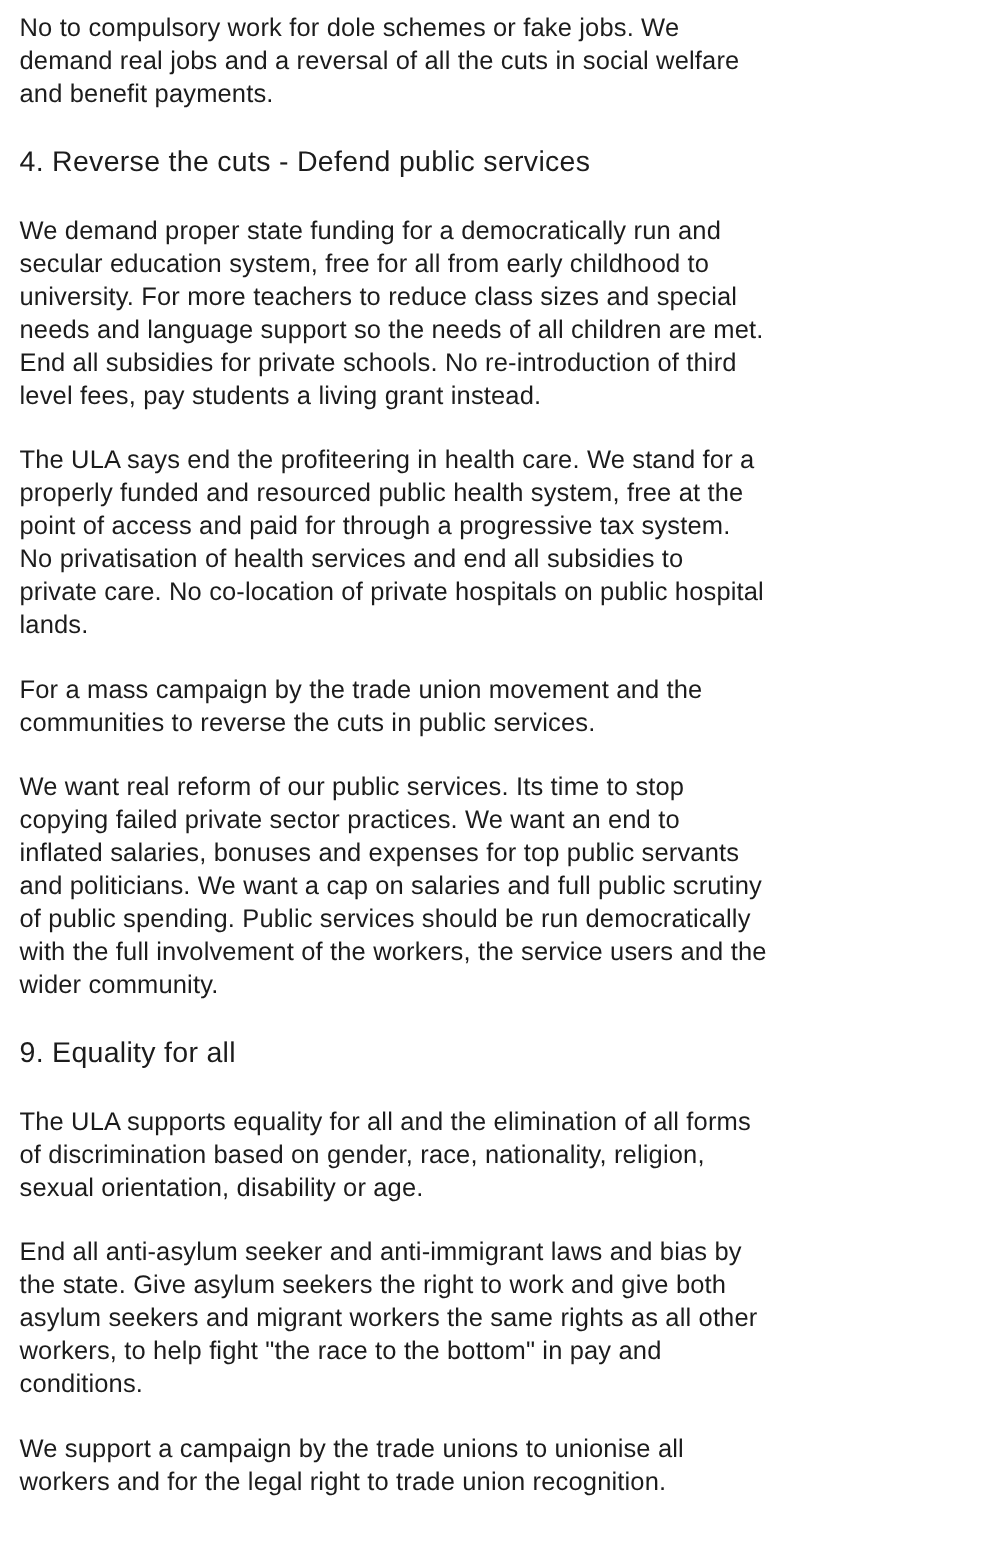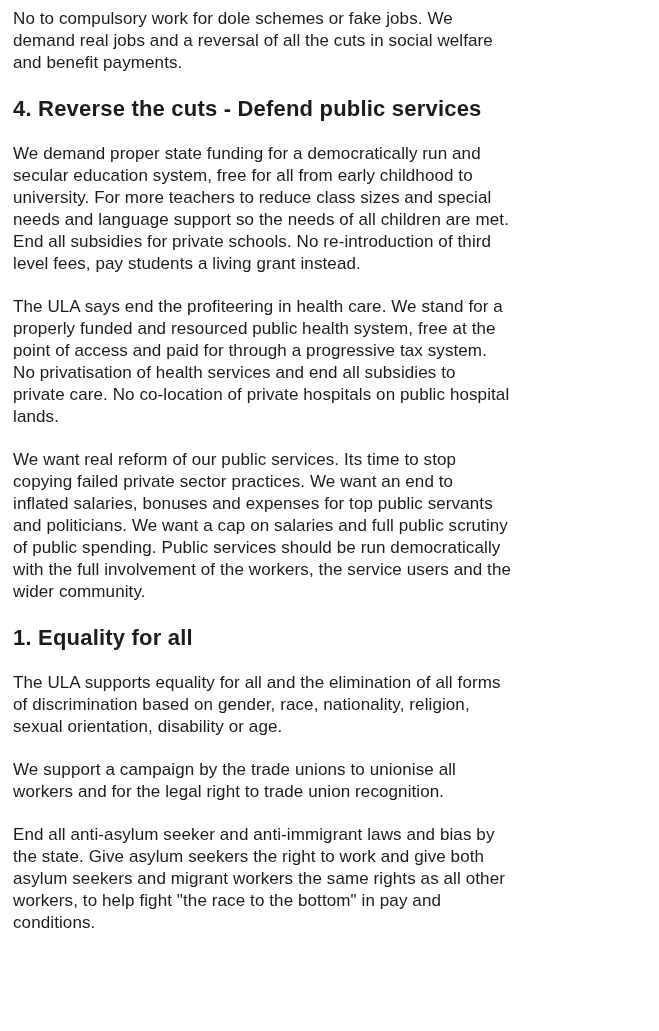--- a/index.html
+++ b/index.html
@@ -25,9 +25,9 @@
   }
   .doc h2 {
     margin: 24px 0 23px 0;
-    font-size: 22px;
+    font-size: 19px;
     line-height: 22px;
-    font-weight: bold;
+    font-weight: normal;
     letter-spacing: 0.2px;
   }
 </style>

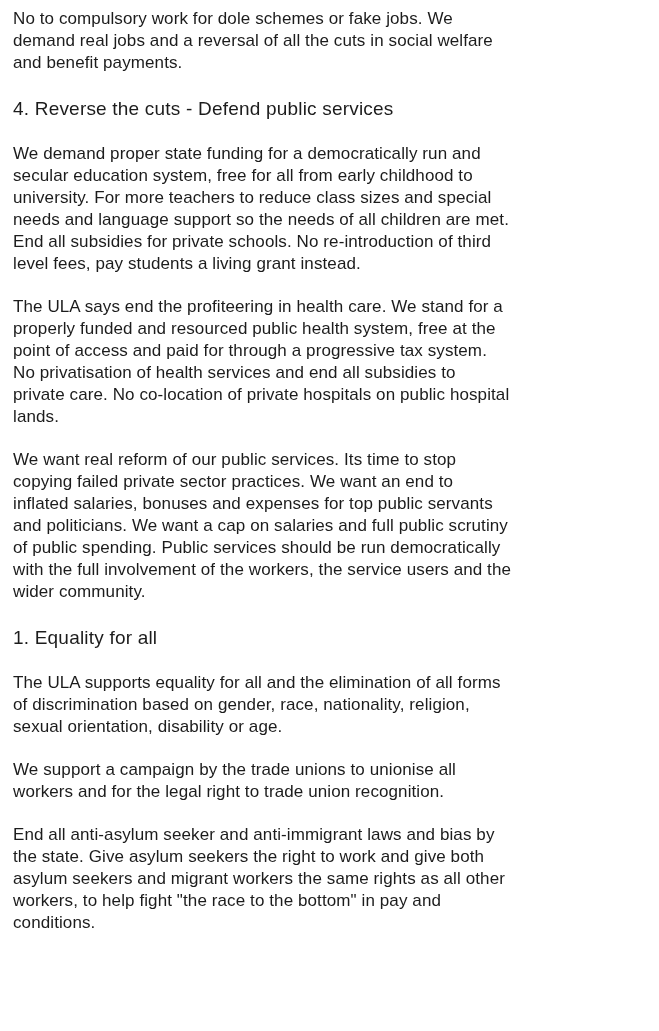--- a/index.html
+++ b/index.html
@@ -46,6 +46,7 @@
     <p>The ULA says end the profiteering in health care. We stand for a properly funded and resourced public health system, free at the point of access and paid for through a progressive tax system. No privatisation of health services and end all subsidies to private care. No co-location of private hospitals on public hospital lands.</p>
 
 
+    <p>For a mass campaign by the trade union movement and the communities to reverse the cuts in public services.</p>
 
     <p>We want real reform of our public services. Its time to stop copying failed private sector practices. We want an end to inflated salaries, bonuses and expenses for top public servants and politicians. We want a cap on salaries and full public scrutiny of public spending. Public services should be run democratically with the full involvement of the workers, the service users and the wider community.</p>
 

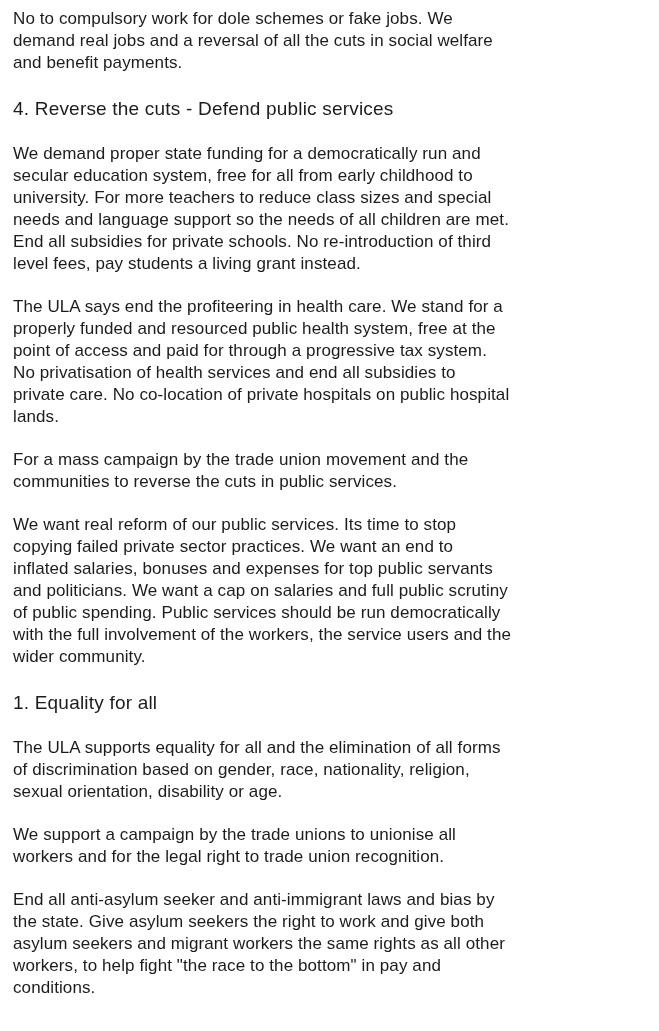--- a/index.html
+++ b/index.html
@@ -50,7 +50,7 @@
 
     <p>We want real reform of our public services. Its time to stop copying failed private sector practices. We want an end to inflated salaries, bonuses and expenses for top public servants and politicians. We want a cap on salaries and full public scrutiny of public spending. Public services should be run democratically with the full involvement of the workers, the service users and the wider community.</p>
 
-    <h2>1. Equality for all</h2>
+    <h2>9. Equality for all</h2>
 
     <p>The ULA supports equality for all and the elimination of all forms of discrimination based on gender, race, nationality, religion, sexual orientation, disability or age.</p>
 

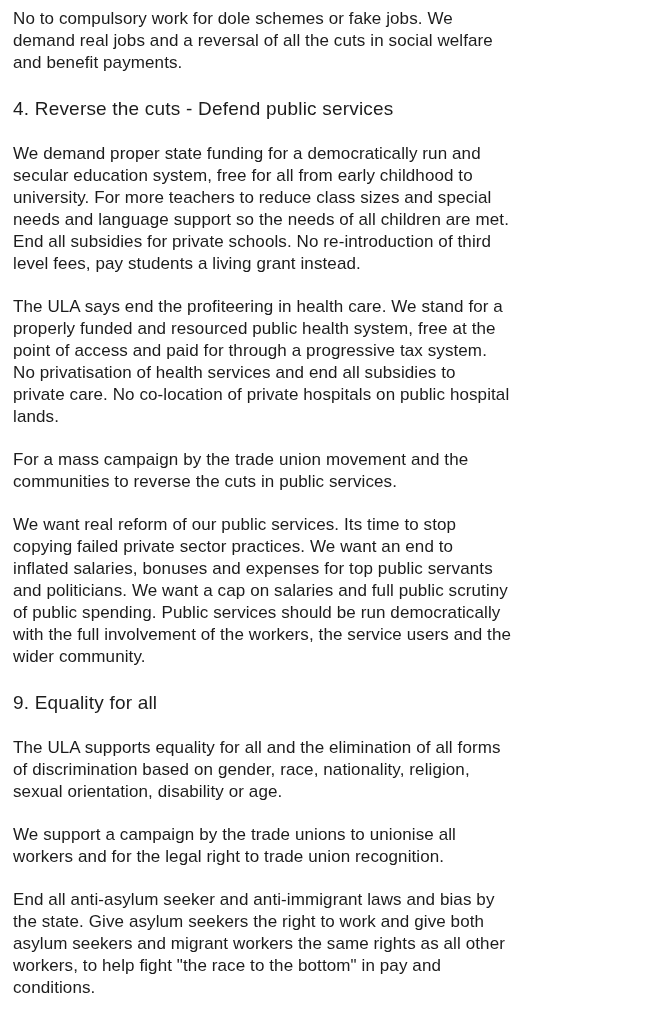--- a/index.html
+++ b/index.html
@@ -54,9 +54,9 @@
 
     <p>The ULA supports equality for all and the elimination of all forms of discrimination based on gender, race, nationality, religion, sexual orientation, disability or age.</p>
 
+    <p>End all anti-asylum seeker and anti-immigrant laws and bias by the state. Give asylum seekers the right to work and give both asylum seekers and migrant workers the same rights as all other workers, to help fight "the race to the bottom" in pay and conditions.</p>
+
     <p>We support a campaign by the trade unions to unionise all workers and for the legal right to trade union recognition.</p>
-
-    <p>End all anti-asylum seeker and anti-immigrant laws and bias by the state. Give asylum seekers the right to work and give both asylum seekers and migrant workers the same rights as all other workers, to help fight "the race to the bottom" in pay and conditions.</p>
 
 
   </div>

